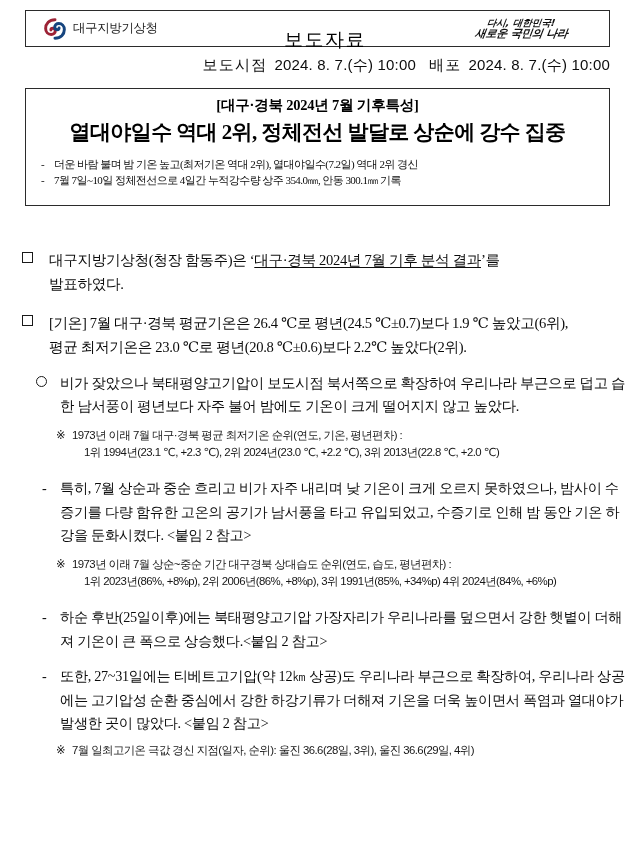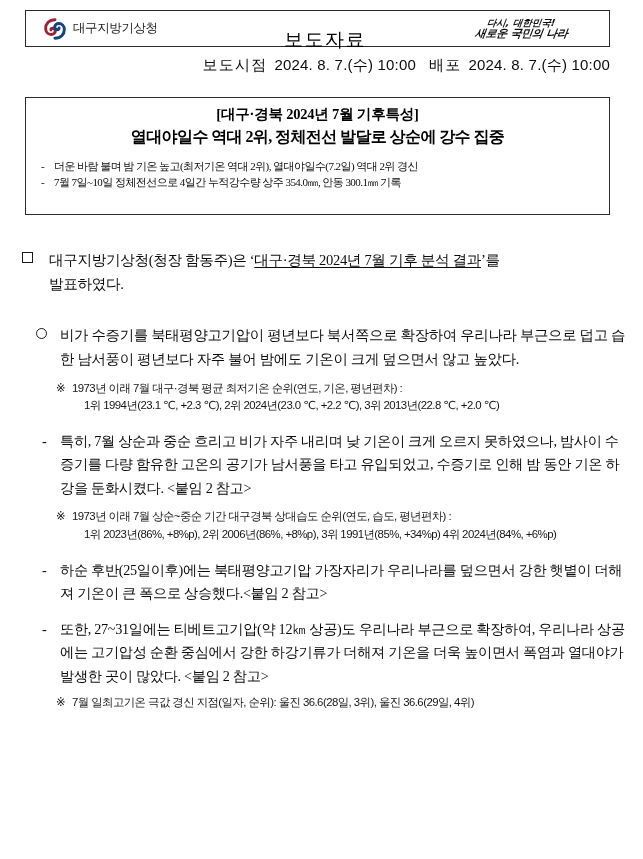--- a/index.html
+++ b/index.html
@@ -106,7 +106,7 @@
   .titlebox {
     position: absolute;
     left: 25px;
-    top: 97px;
+    top: 88px;
     width: 585px;
     height: 118px;
     border: 1px solid #2b2b2b;

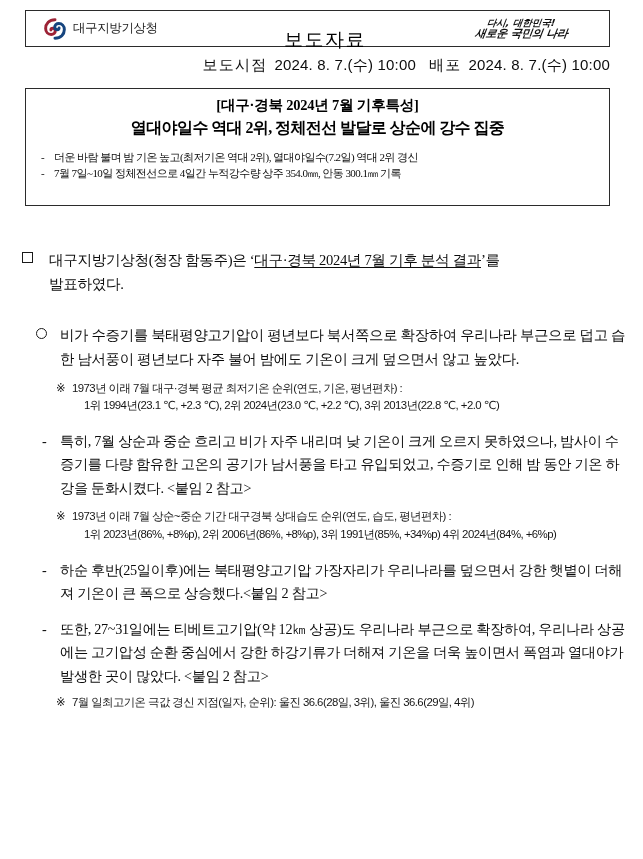--- a/index.html
+++ b/index.html
@@ -123,7 +123,7 @@
   }
   .t-main {
     text-align: center;
-    font-size: 16px;
+    font-size: 21px;
     font-weight: bold;
     letter-spacing: -0.6px;
     margin-top: 3px;

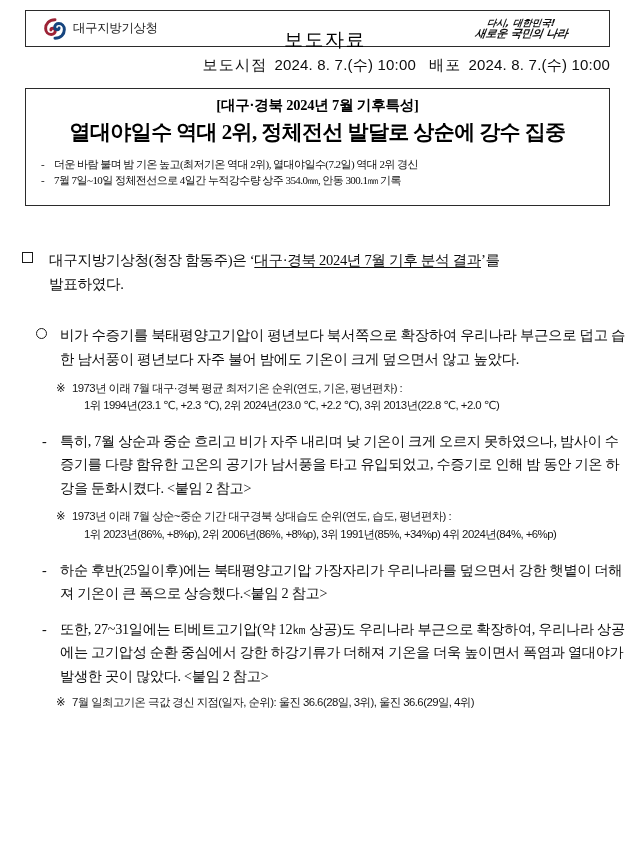--- a/index.html
+++ b/index.html
@@ -288,6 +288,11 @@
 
     <div class="sp-16"></div>
 
+    <div class="p-square blk">
+      <span class="marker"></span>
+      <span class="l2">[기온] 7월 대구·경북 평균기온은 26.4 ℃로 평년(24.5 ℃±0.7)보다 1.9 ℃ 높았고(6위),</span>
+      <span class="l2">평균 최저기온은 23.0 ℃로 평년(20.8 ℃±0.6)보다 2.2℃ 높았다(2위).</span>
+    </div>
 
     <div class="sp-12"></div>
 

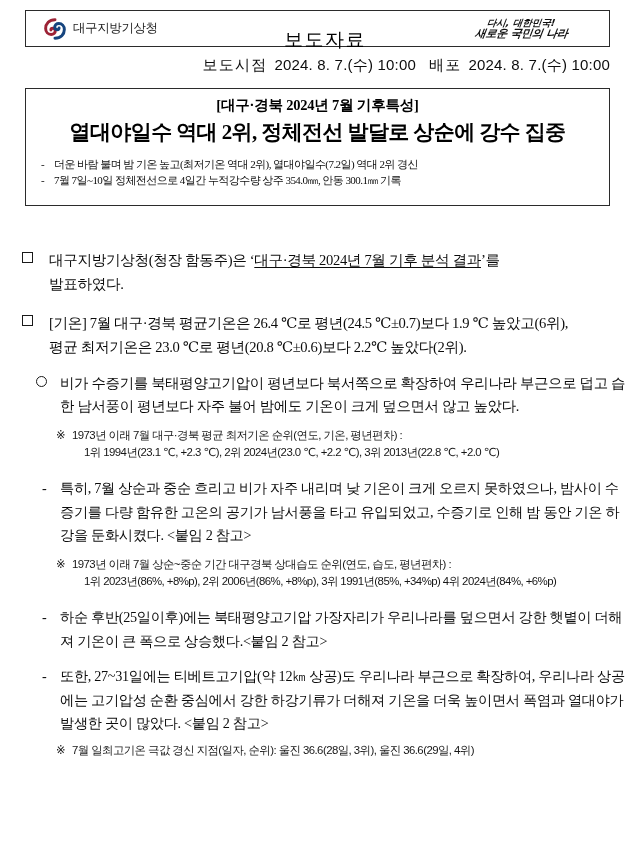--- a/index.html
+++ b/index.html
@@ -298,7 +298,7 @@
 
     <div class="p-circle blk">
       <span class="marker"></span>
-      <span class="l2">비가 수증기를 북태평양고기압이 평년보다 북서쪽으로 확장하여 우리나라</span>
+      <span class="l2">비가 잦았으나 북태평양고기압이 보도시점 북서쪽으로 확장하여 우리나라</span>
       <span class="l2">부근으로 덥고 습한 남서풍이 평년보다 자주 불어 밤에도 기온이 크게</span>
       <span class="l2">덮으면서 않고 높았다.</span>
     </div>

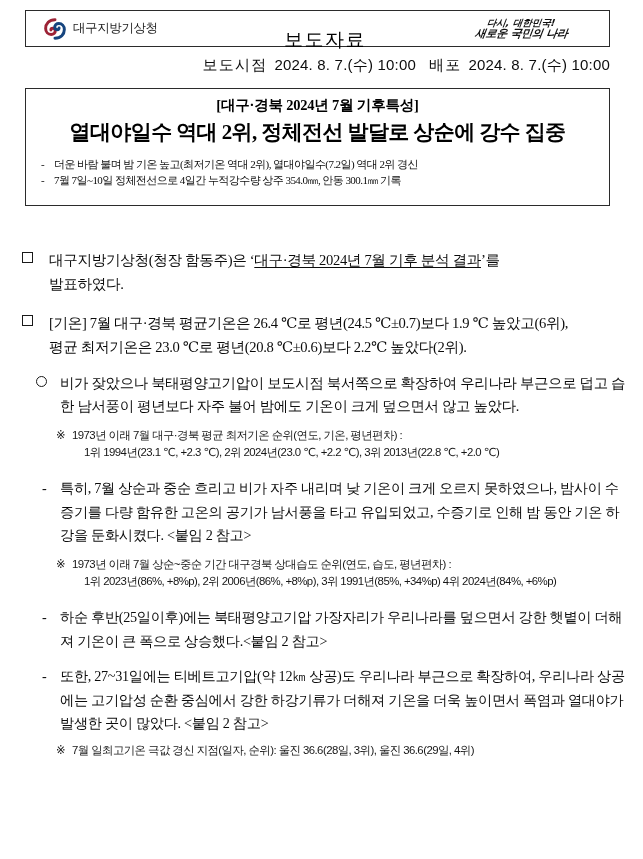--- a/index.html
+++ b/index.html
@@ -300,7 +300,7 @@
       <span class="marker"></span>
       <span class="l2">비가 잦았으나 북태평양고기압이 보도시점 북서쪽으로 확장하여 우리나라</span>
       <span class="l2">부근으로 덥고 습한 남서풍이 평년보다 자주 불어 밤에도 기온이 크게</span>
-      <span class="l2">덮으면서 않고 높았다.</span>
+      <span class="l2">떨어지지 않고 높았다.</span>
     </div>
 
     <div class="sp-8"></div>

